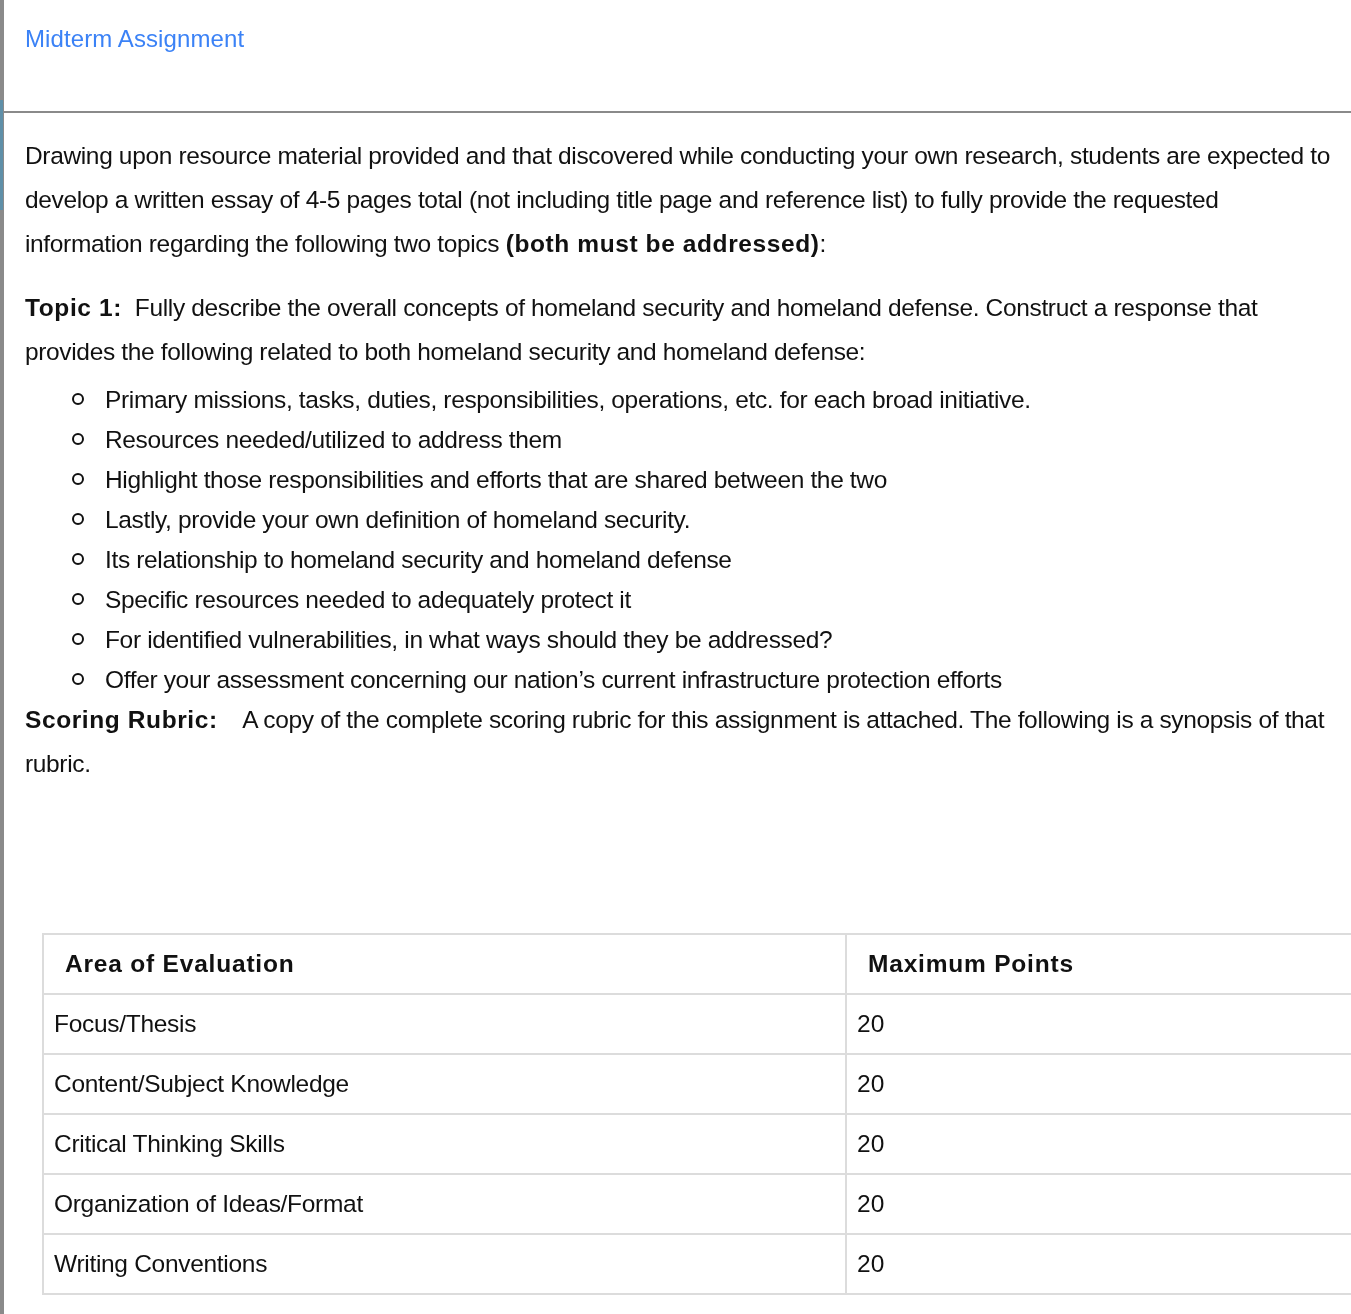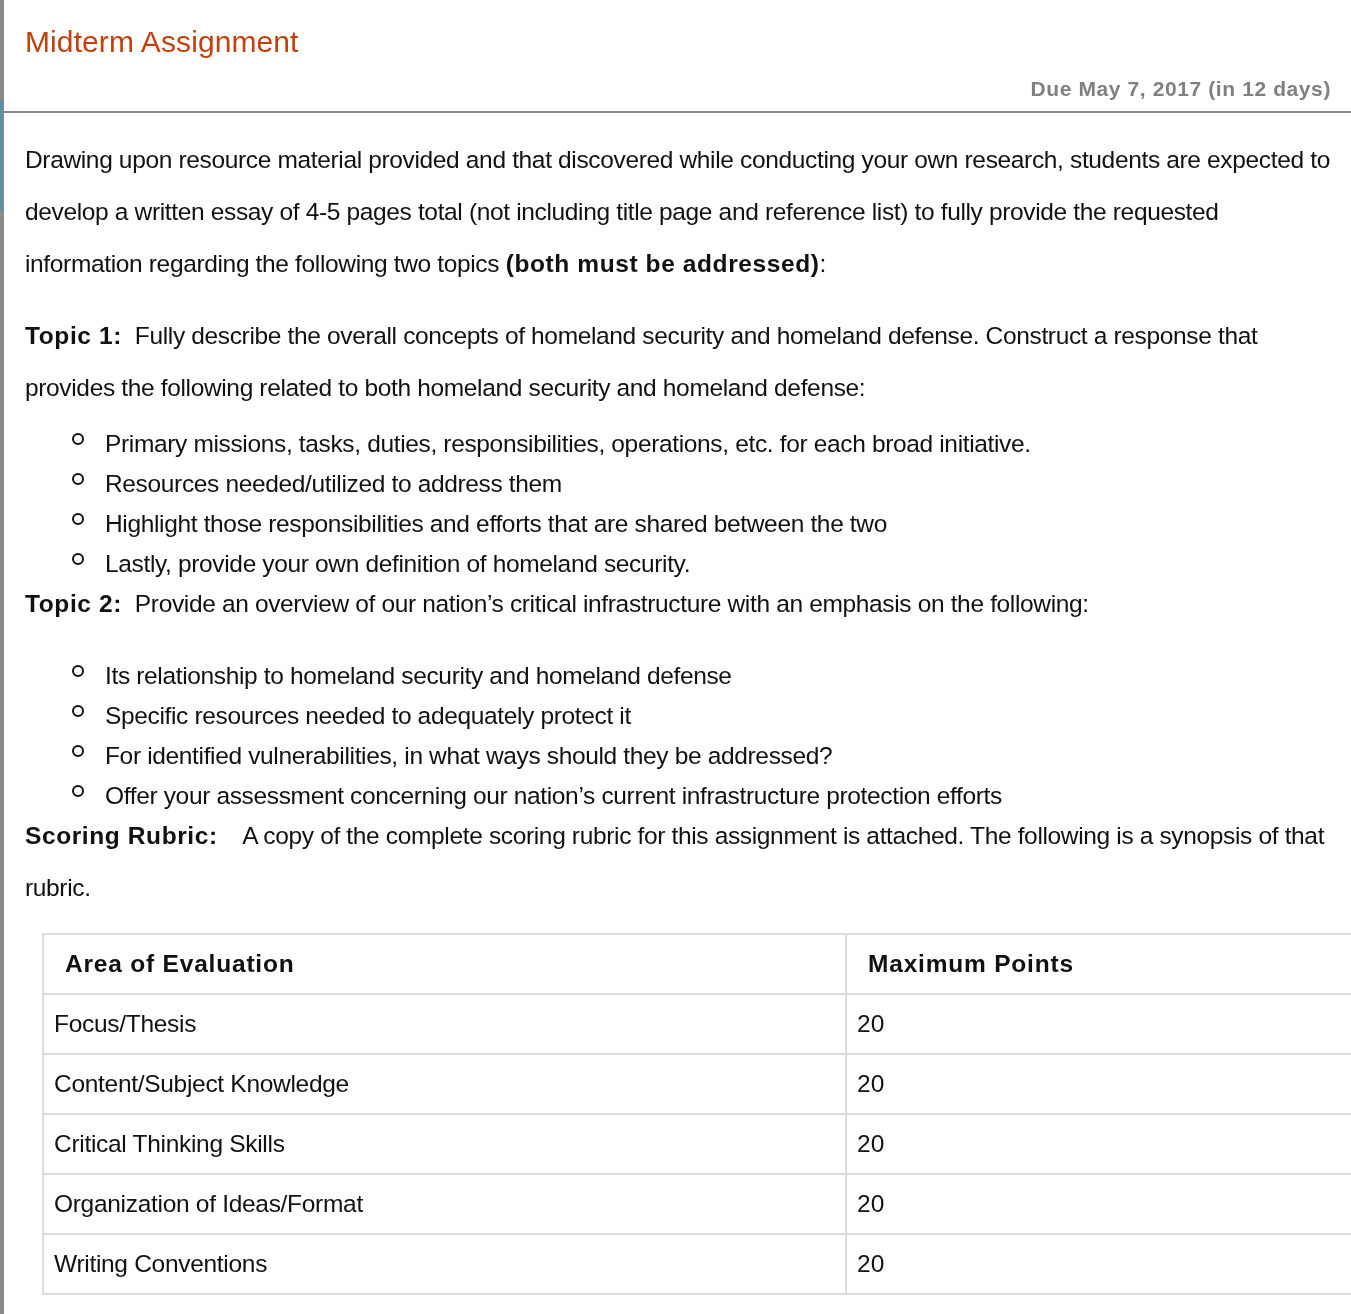--- a/index.html
+++ b/index.html
@@ -43,8 +43,8 @@
       position: absolute;
       left: 21px;
       top: 25px;
-      font-size: 30px;
-      color: #c2410c;
+      font-size: 24px;
+      color: #3b82f6;
       letter-spacing: 0.1px;
       text-align: center;
     }

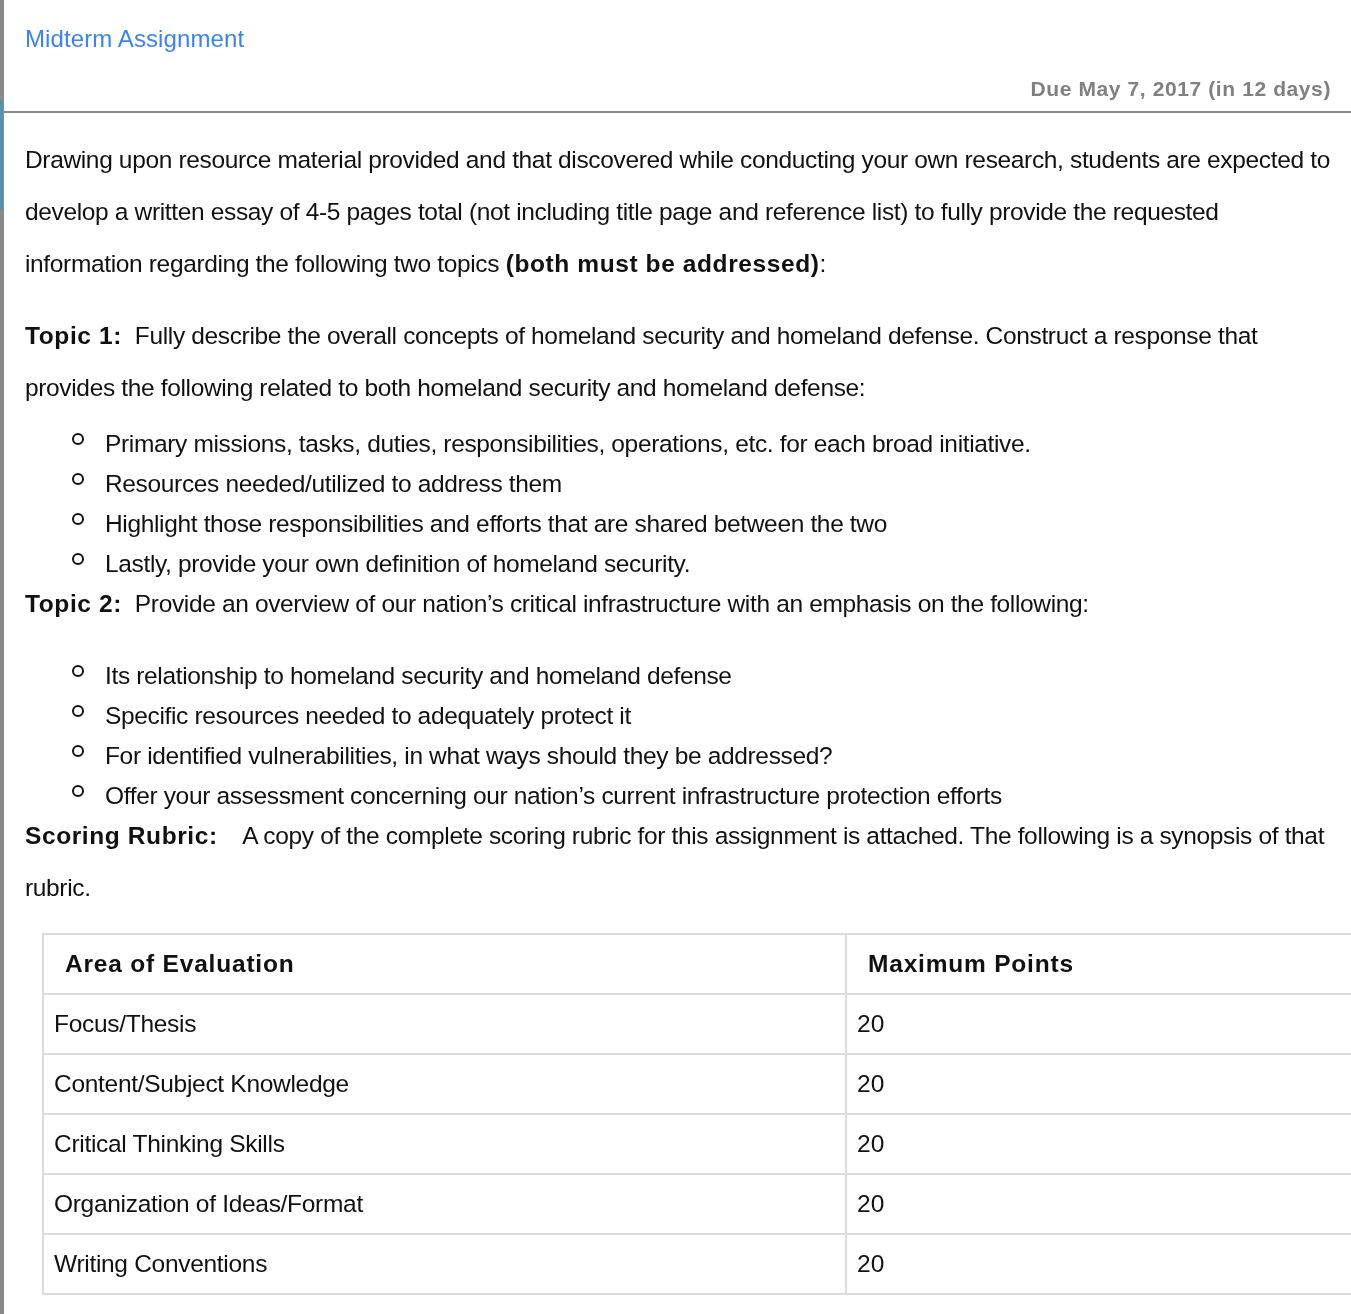--- a/index.html
+++ b/index.html
@@ -128,7 +128,6 @@
 
 <div class="header">
   <div class="title">Midterm Assignment</div>
-  <div class="due">Due May 7, 2017 (in 12 days)</div>
 </div>
 
 <div class="content">

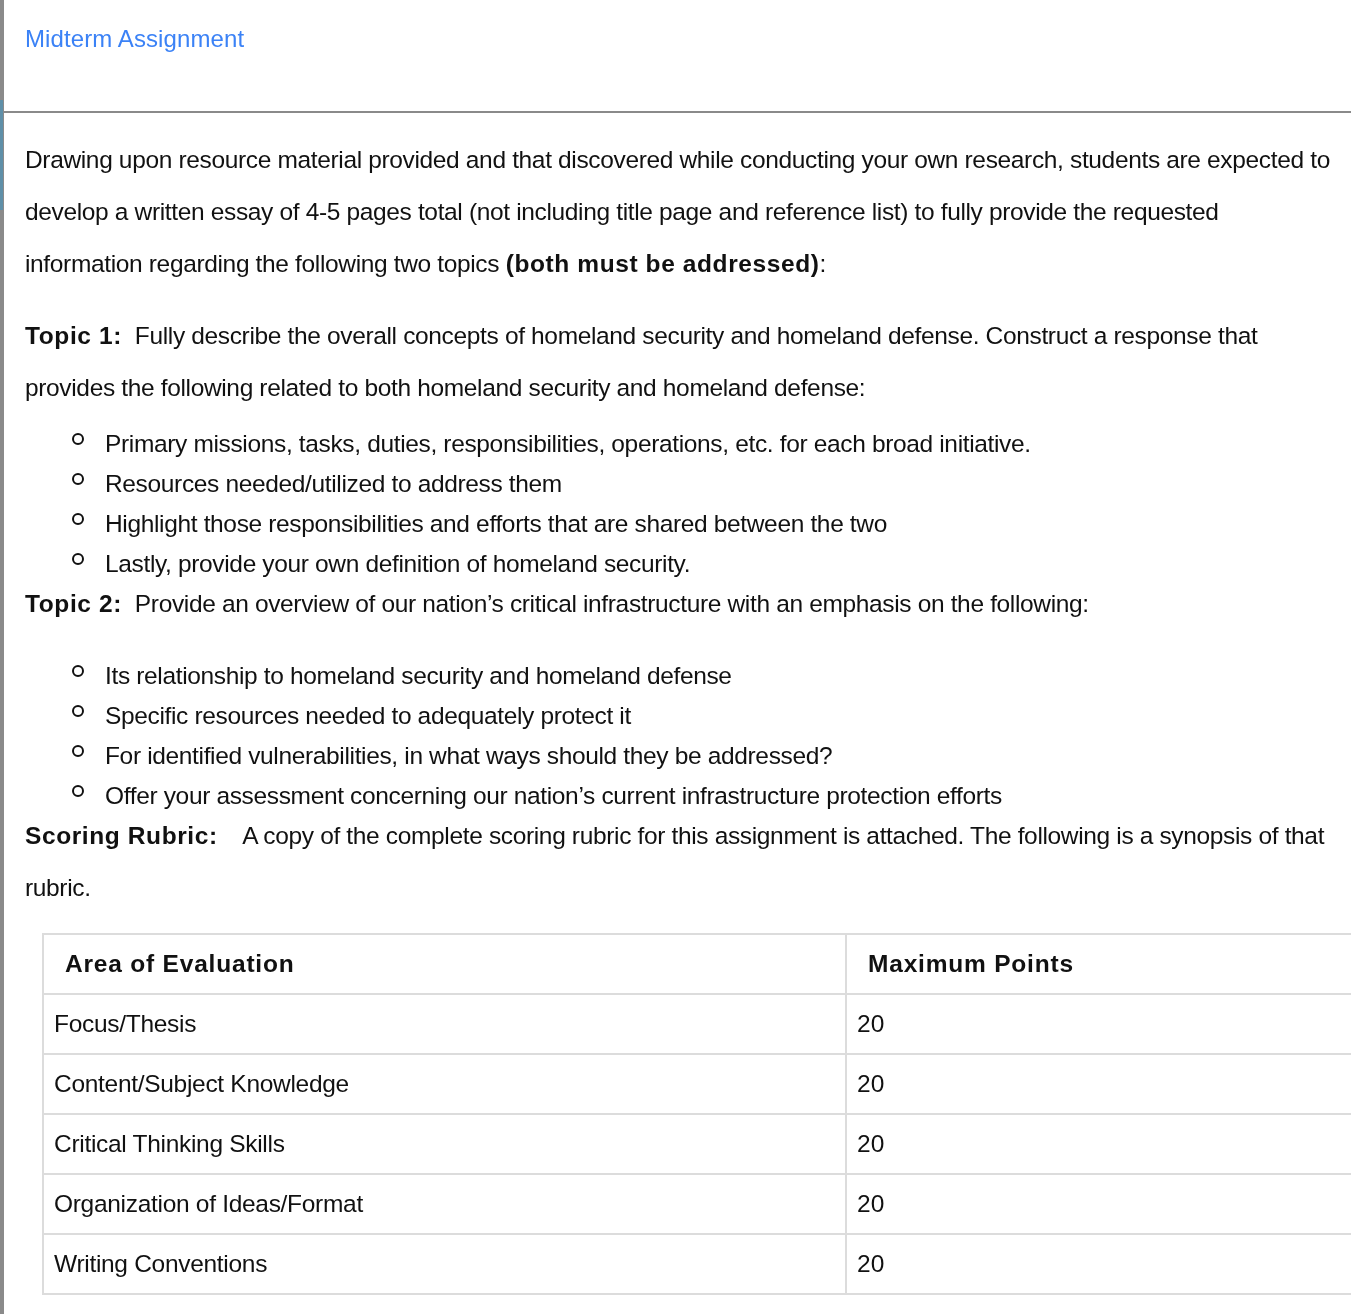--- a/index.html
+++ b/index.html
@@ -63,7 +63,7 @@
       top: 134px;
       width: 1310px;
       font-size: 24.5px;
-      line-height: 52px;
+      line-height: 44px;
       letter-spacing: -0.35px;
     }
     p { margin: 0; }

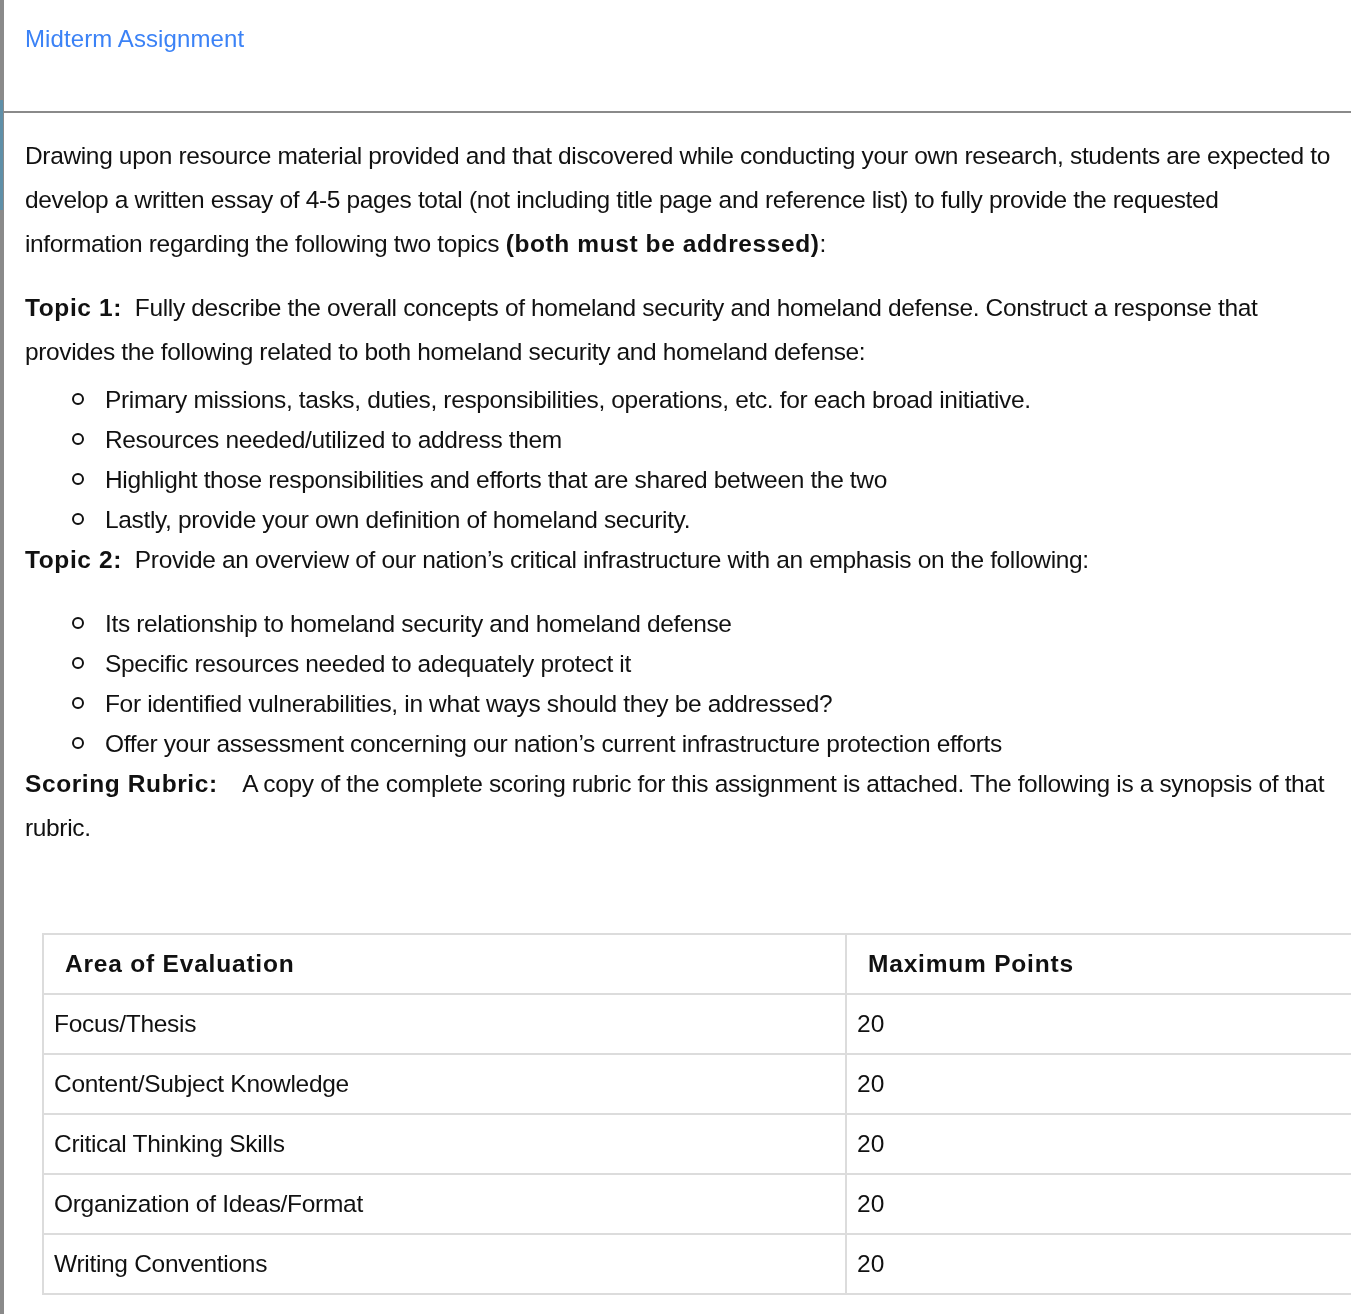--- a/index.html
+++ b/index.html
@@ -142,7 +142,6 @@
     <li><span class="bullet-icon"></span><span>Lastly, provide your own definition of homeland security.</span></li>
   </ul>
 
-  <p class="topic2"><span class="strong">Topic 2:</span>&nbsp; <span>Provide an overview of our nation’s critical infrastructure with an emphasis on the following:</span></p>
 
   <ul class="bullets">
     <li><span class="bullet-icon"></span><span>Its relationship to homeland security and homeland defense</span></li>

